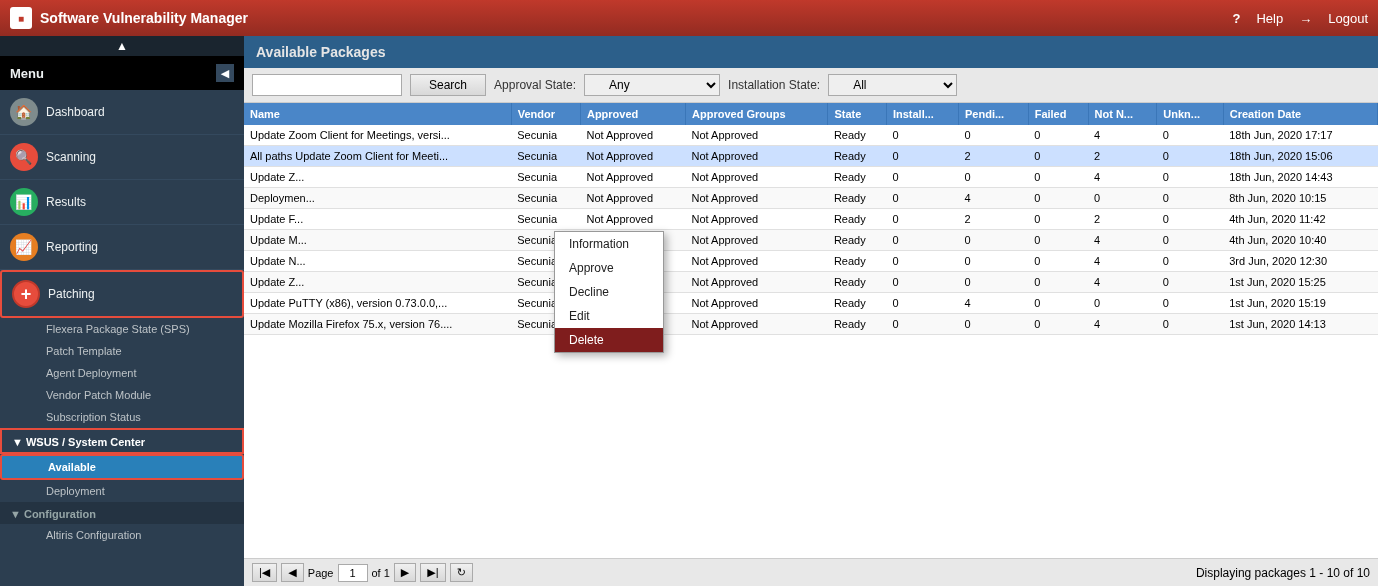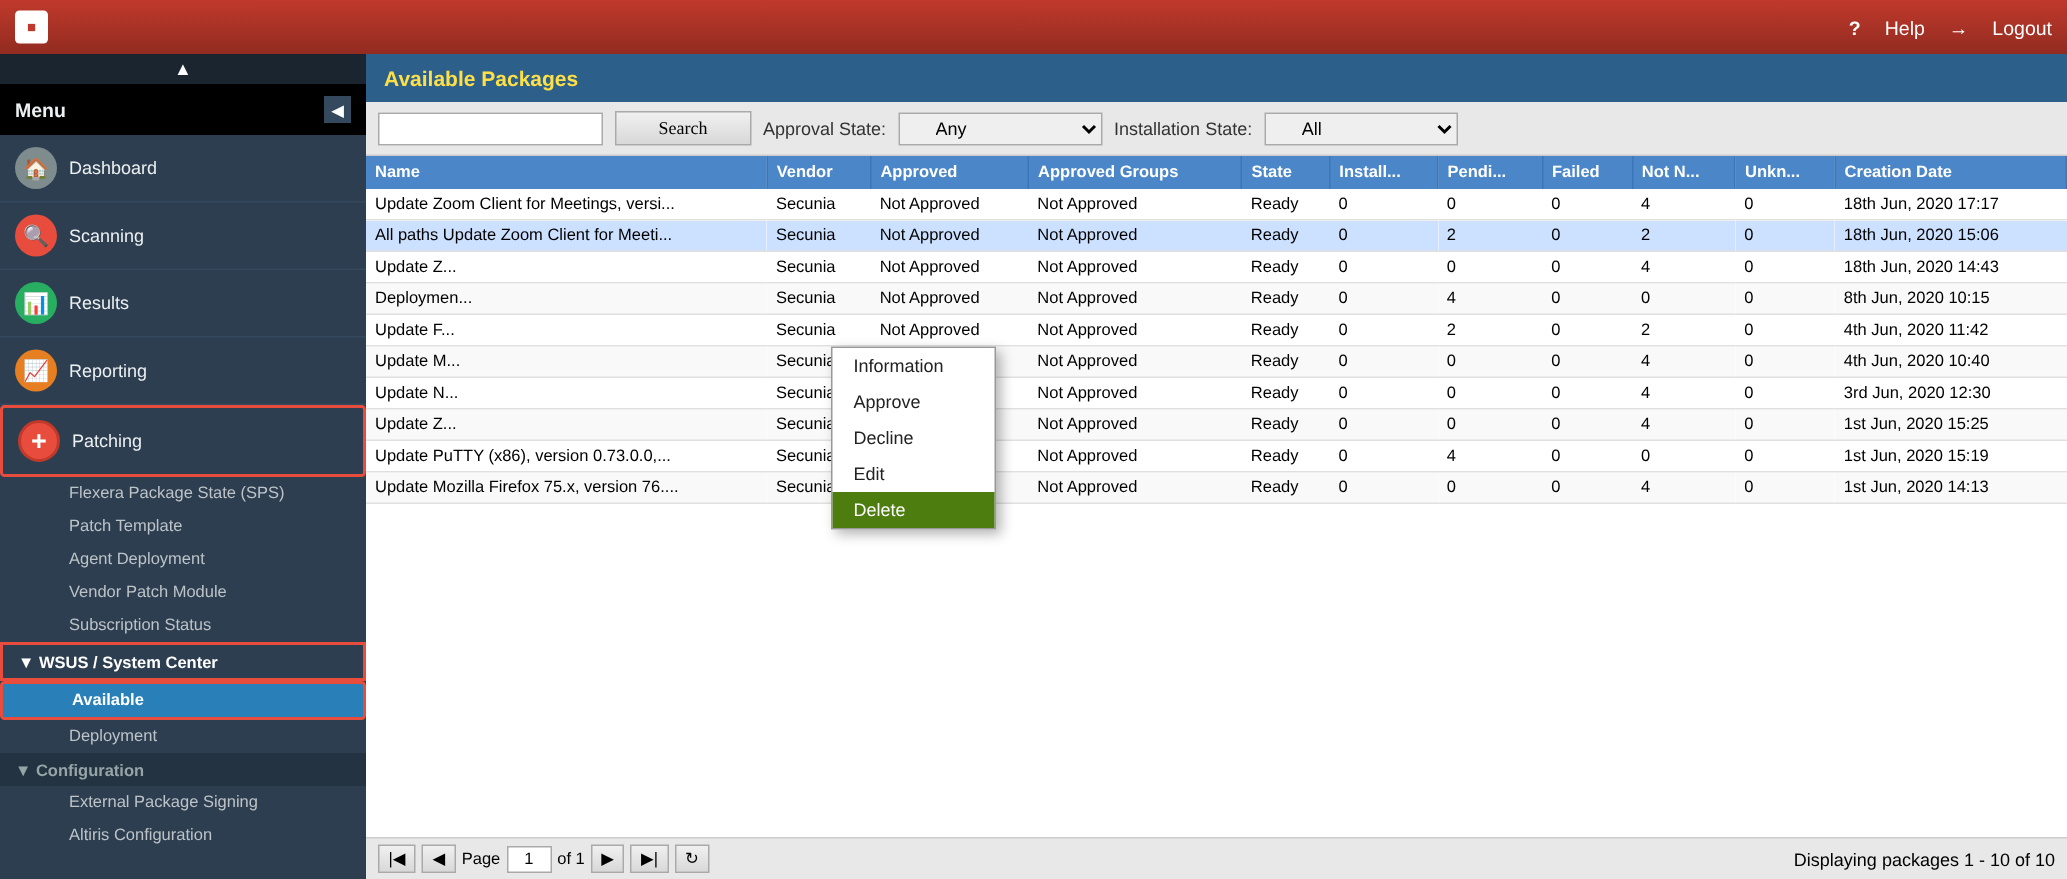--- a/index.html
+++ b/index.html
@@ -256,6 +256,7 @@
     <div class="title-bar-logo">
       <span style="color:#c0392b; font-size:10px;">■</span>
     </div>
+    <span class="title-bar-title">Software Vulnerability Manager</span>
   </div>
   <div class="title-bar-right">
     <span class="help-icon">?</span>

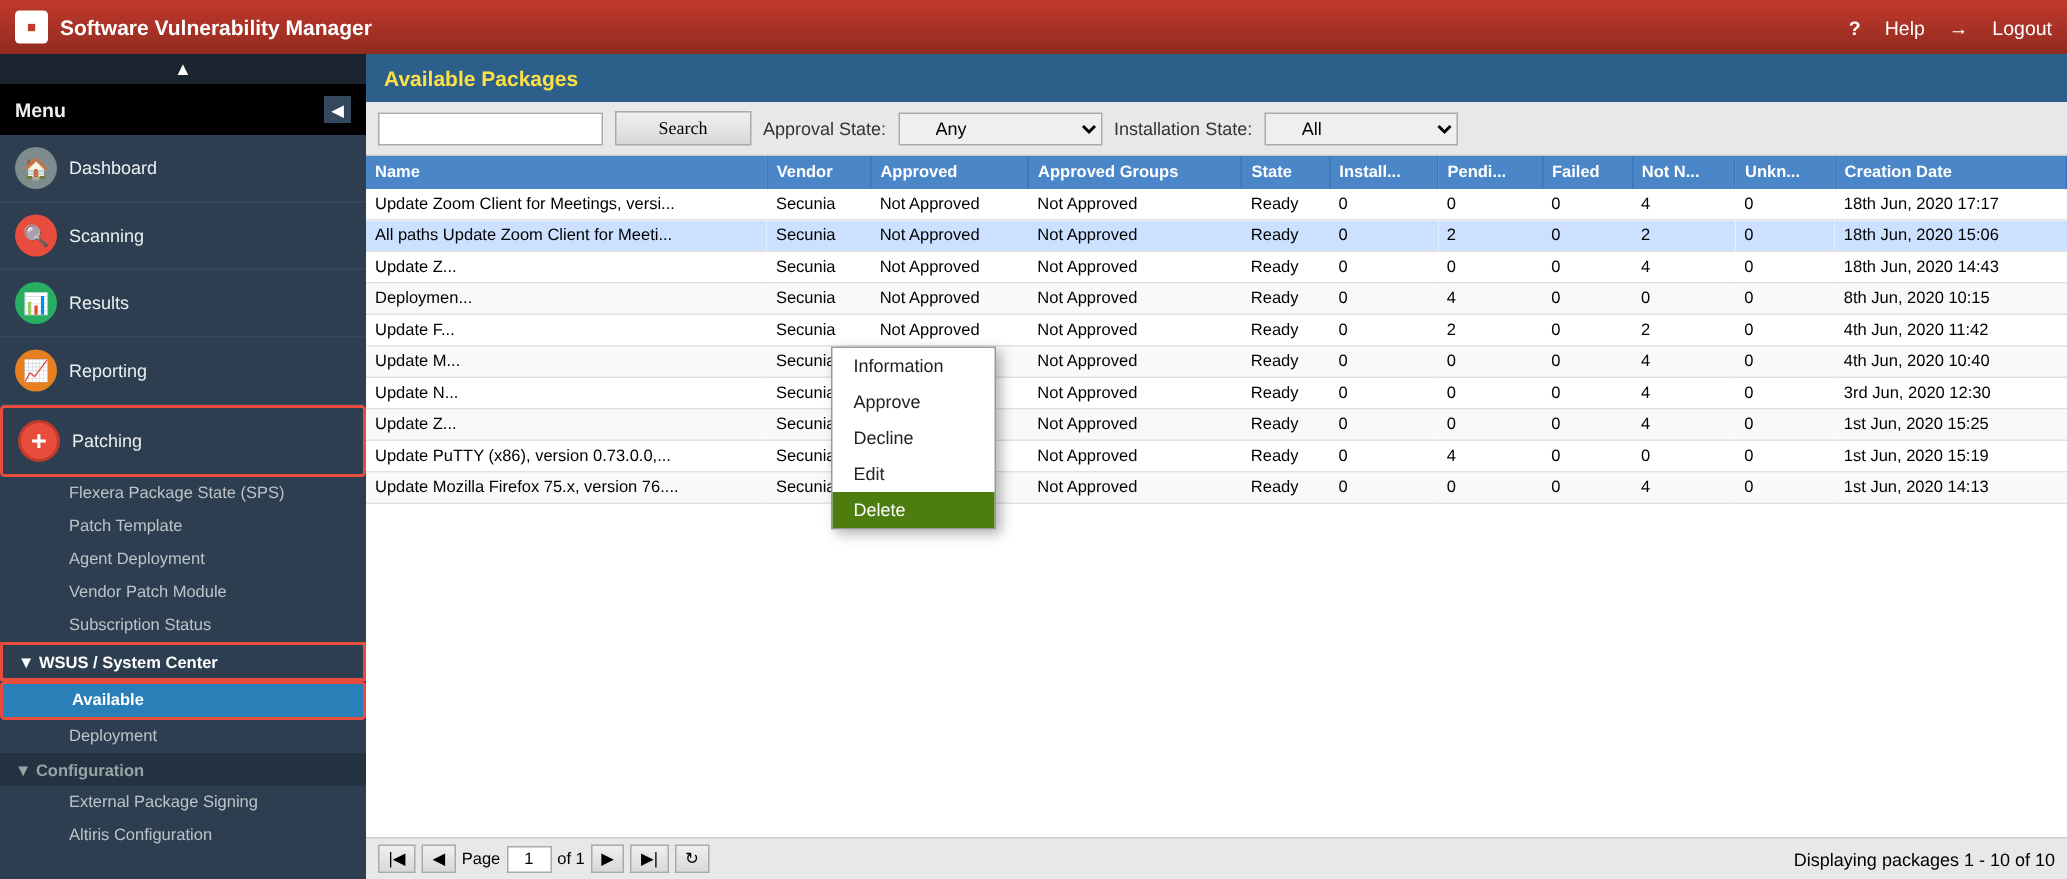--- a/index.html
+++ b/index.html
@@ -119,7 +119,7 @@
     
     .content-header {
       background: #2c5f8a;
-      color: #fde047;
+      color: #e5e5e5;
       padding: 8px 12px;
       font-size: 14px;
       font-weight: bold;

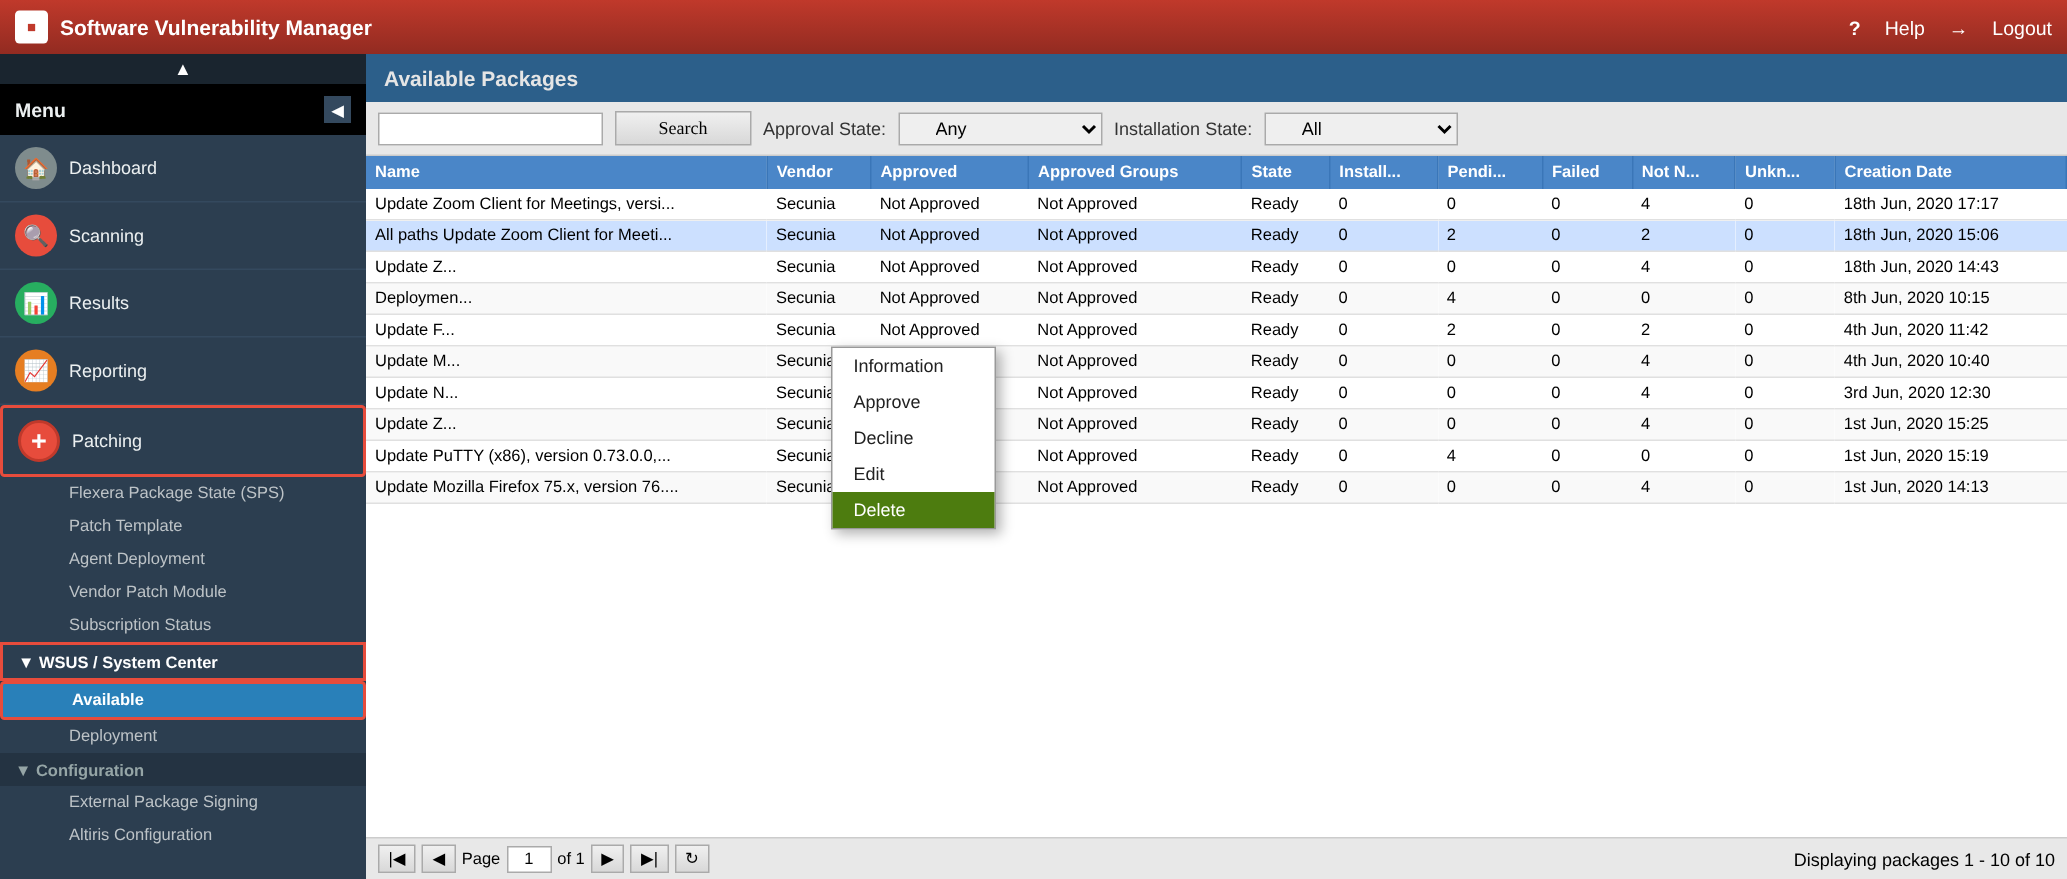--- a/index.html
+++ b/index.html
@@ -143,10 +143,9 @@
     .toolbar button {
       background: linear-gradient(to bottom, #f0f0f0, #d8d8d8);
       border: 1px solid #aaa;
-      padding: 3px 28px;
+      padding: 3px 18px;
       cursor: pointer;
       font-size: 12px;
-      font-family: Liberation Serif, serif;
     }
     .toolbar label { font-size: 12px; color: #333; }
     .toolbar select {

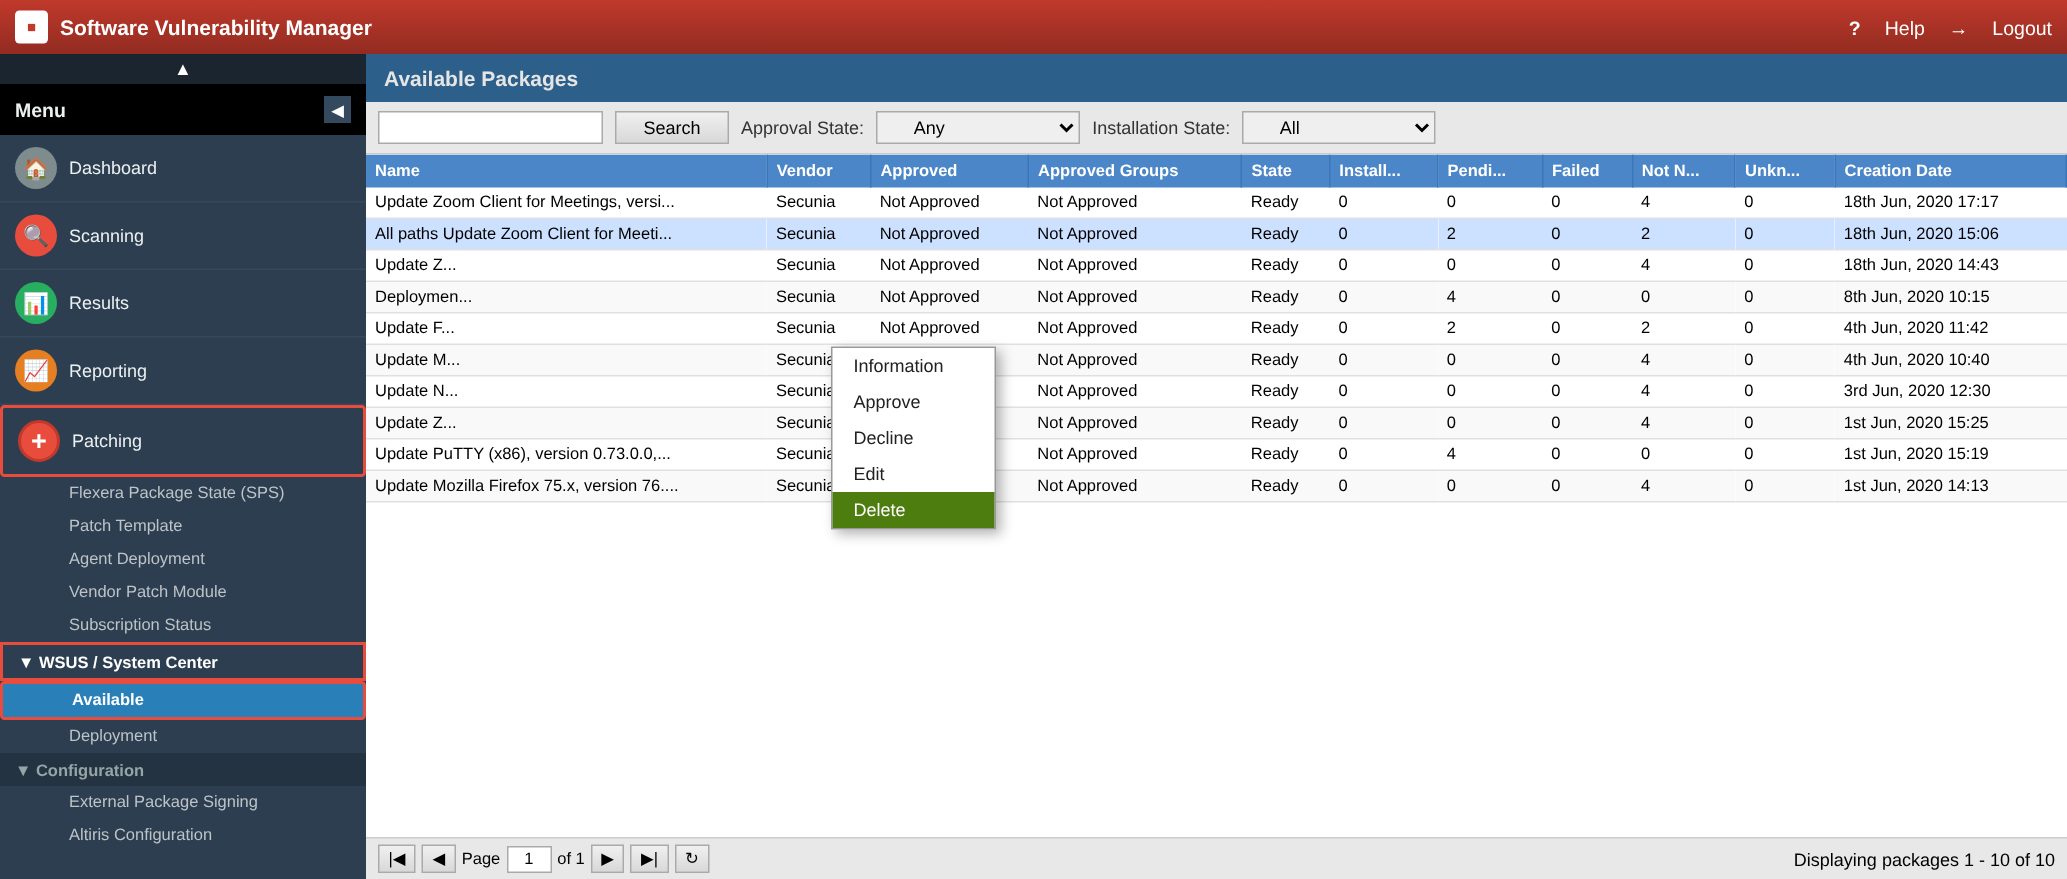--- a/index.html
+++ b/index.html
@@ -237,7 +237,7 @@
       color: #222;
     }
     .context-menu-item.delete-item {
-      background: #4d7c0f;
+      background: #7f1d1d;
       color: white;
     }
 

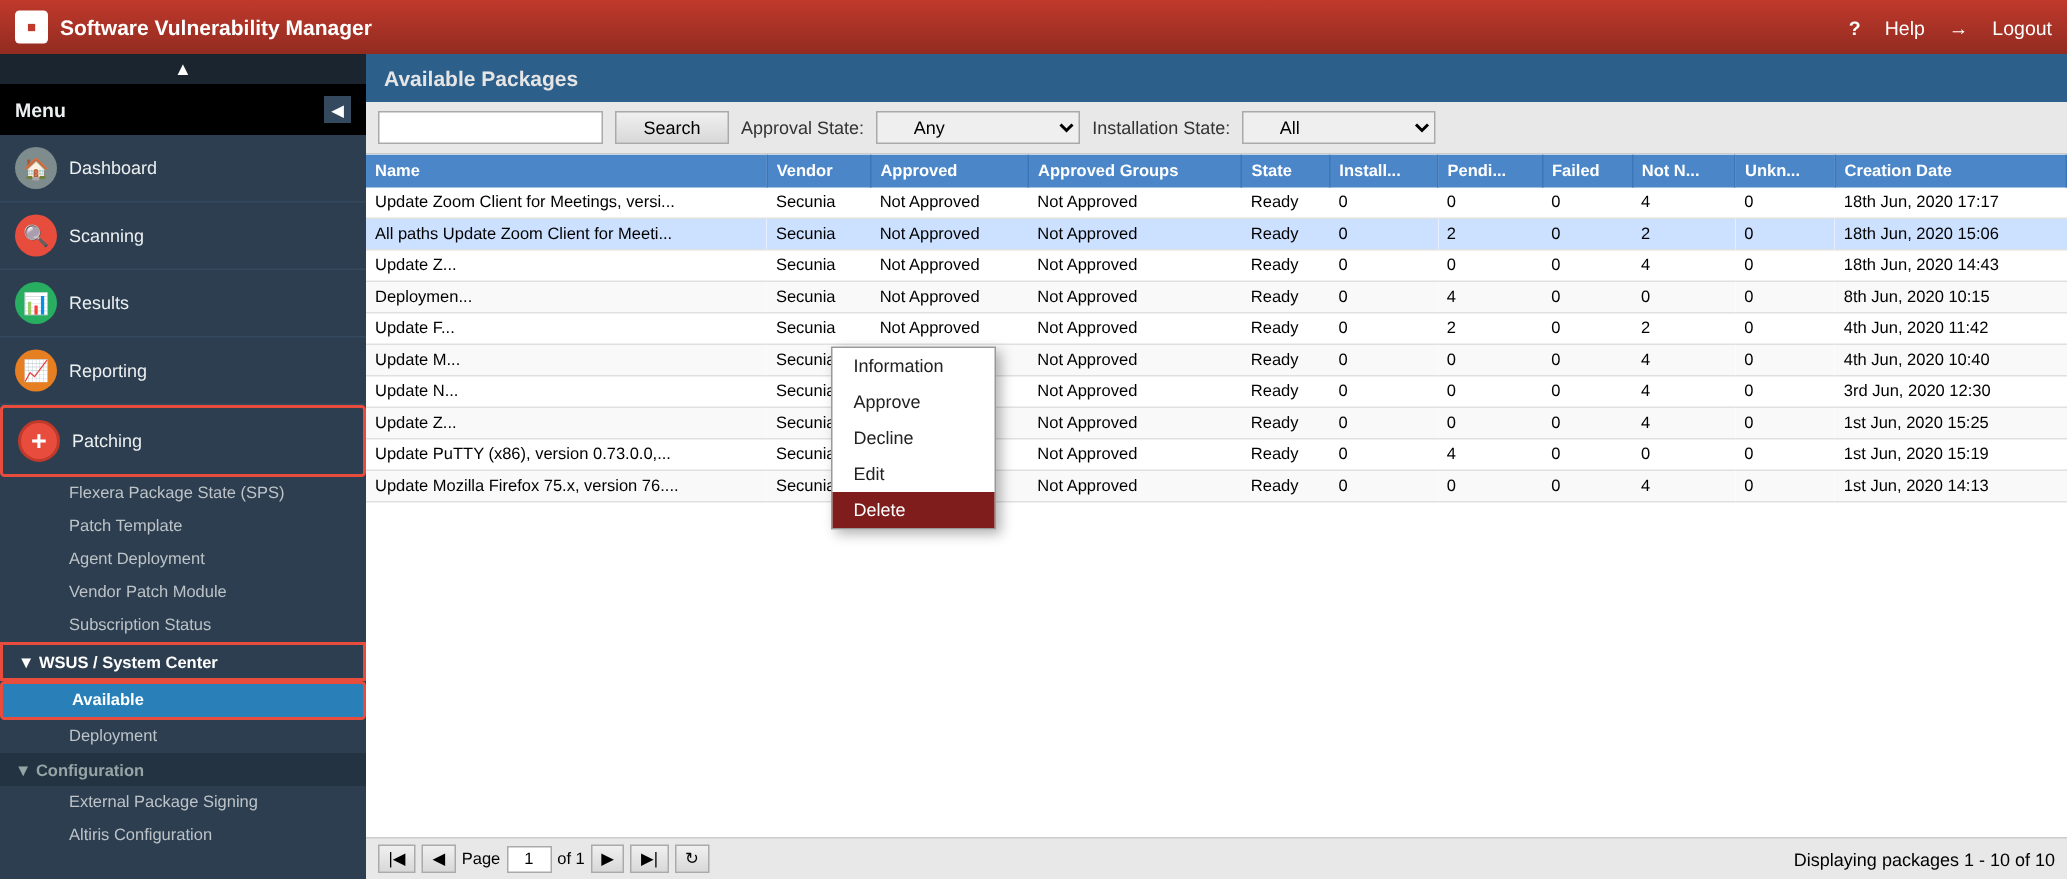--- a/index.html
+++ b/index.html
@@ -330,9 +330,6 @@
     <div class="sidebar-section-header">
       <span>▼ </span>
       <span>Configuration</span>
-    </div>
-    <div class="sidebar-sub-item">
-      <span>External Package Signing</span>
     </div>
     <div class="sidebar-sub-item">
       <span>Altiris Configuration</span>

